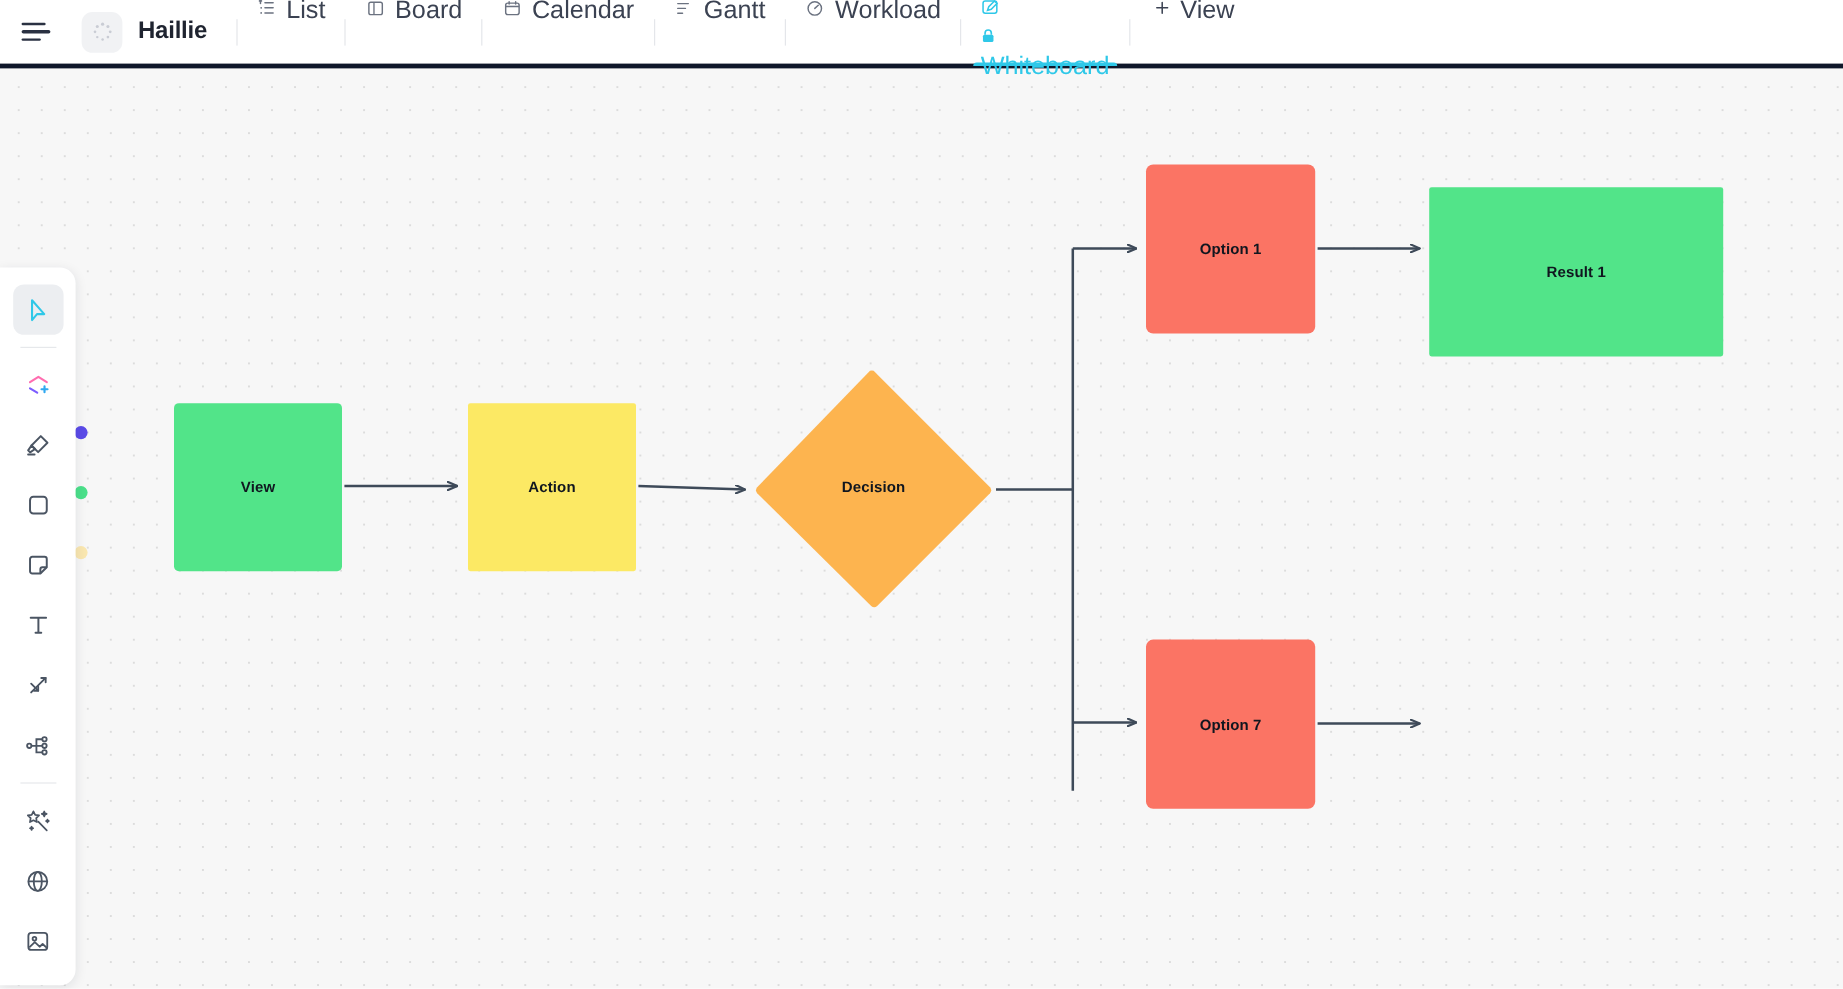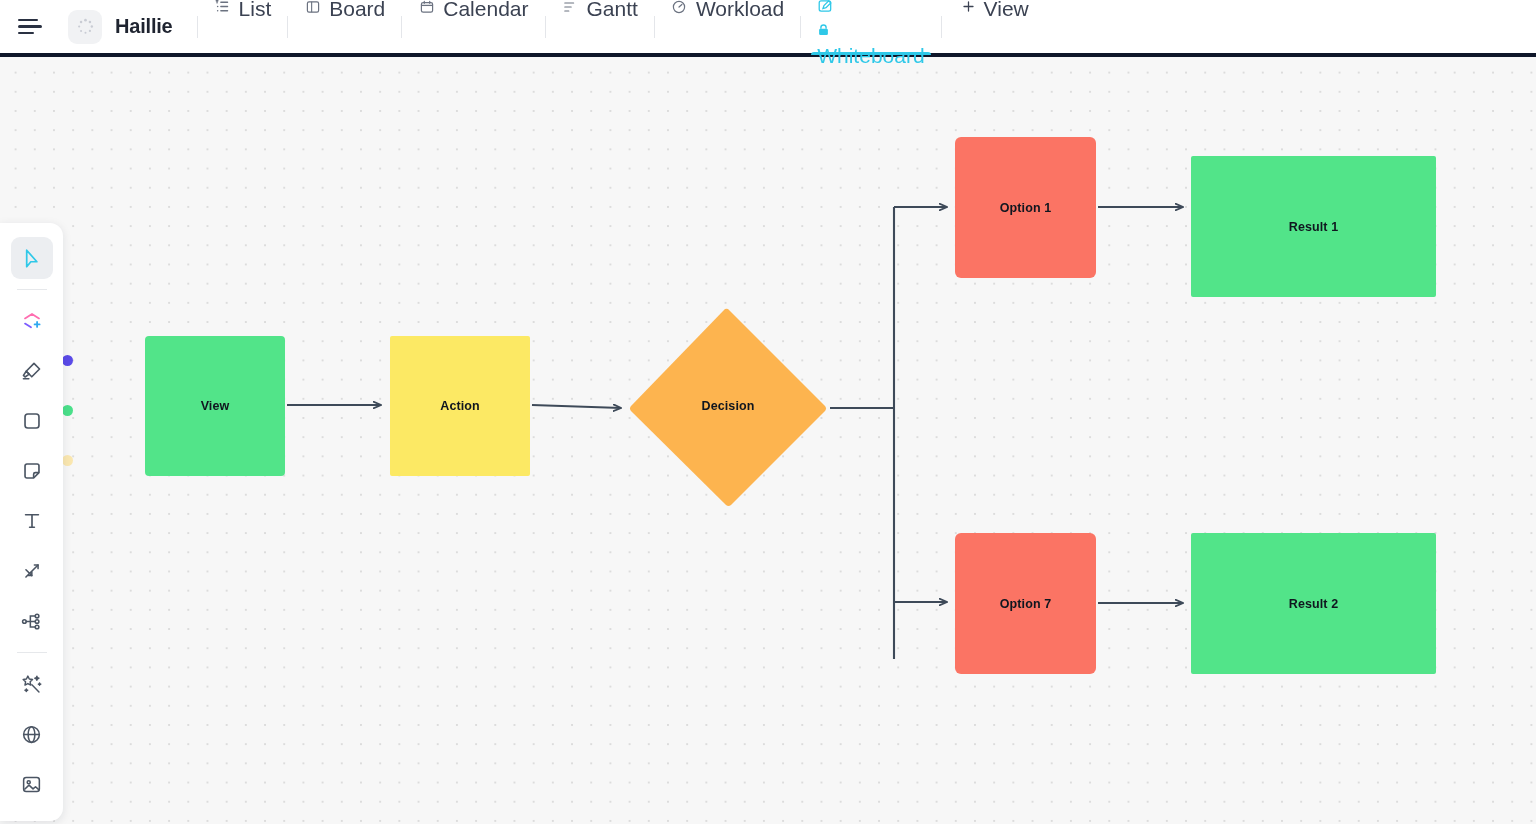--- a/index.html
+++ b/index.html
@@ -285,9 +285,6 @@
       <span>Option 7</span>
     </div>
 
-    <div class="node" style="left:1191px;top:476px;width:245px;height:141px;background:#52e489;border-radius:2px;">
-      <span>Result 2</span>
-    </div>
 
     <div class="dots-col">
       <div class="cdot" style="top:0px;  background:#5b4be8;"></div>

